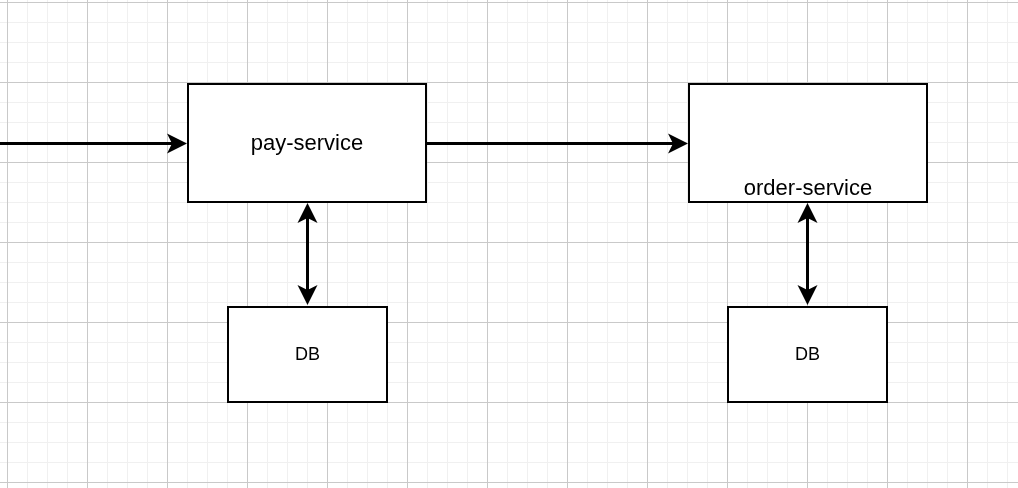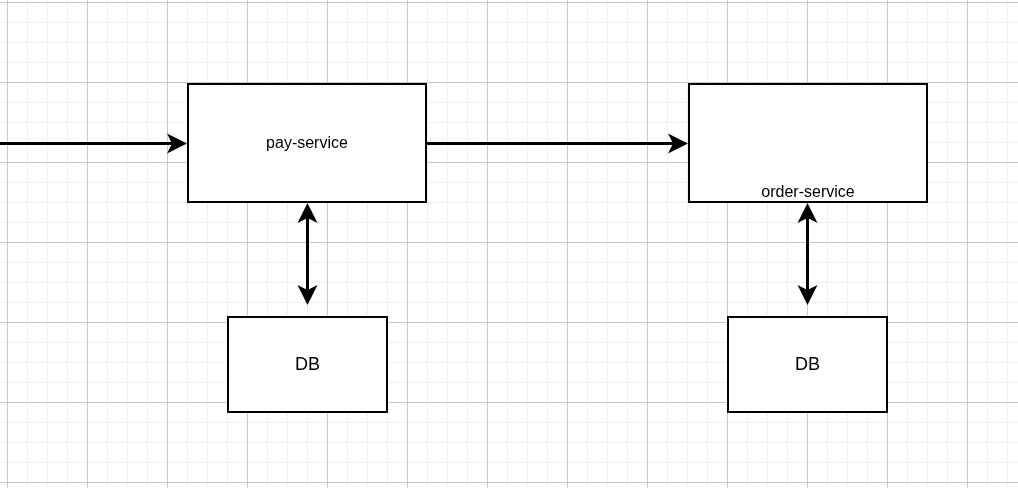--- a/index.html
+++ b/index.html
@@ -56,7 +56,7 @@
   }
 
   .node-service { width: 240px; height: 120px; top: 83px; }
-  .node-service .node-label { font-size: 16px; }
+  .node-service .node-label { font-size: 22px; }
 
   .node-db { width: 161px; height: 97px; top: 316px; }
   .node-db .node-label { font-size: 18px; }

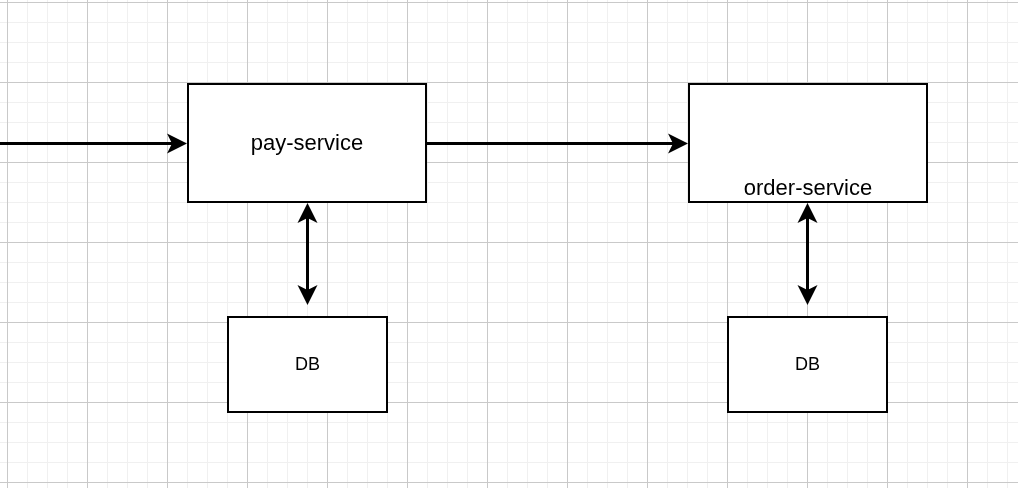--- a/index.html
+++ b/index.html
@@ -58,7 +58,7 @@
   .node-service { width: 240px; height: 120px; top: 83px; }
   .node-service .node-label { font-size: 22px; }
 
-  .node-db { width: 161px; height: 97px; top: 316px; }
+  .node-db { width: 161px; height: 97px; top: 306px; }
   .node-db .node-label { font-size: 18px; }
 
   #node-pay-service   { left: 187px; }

